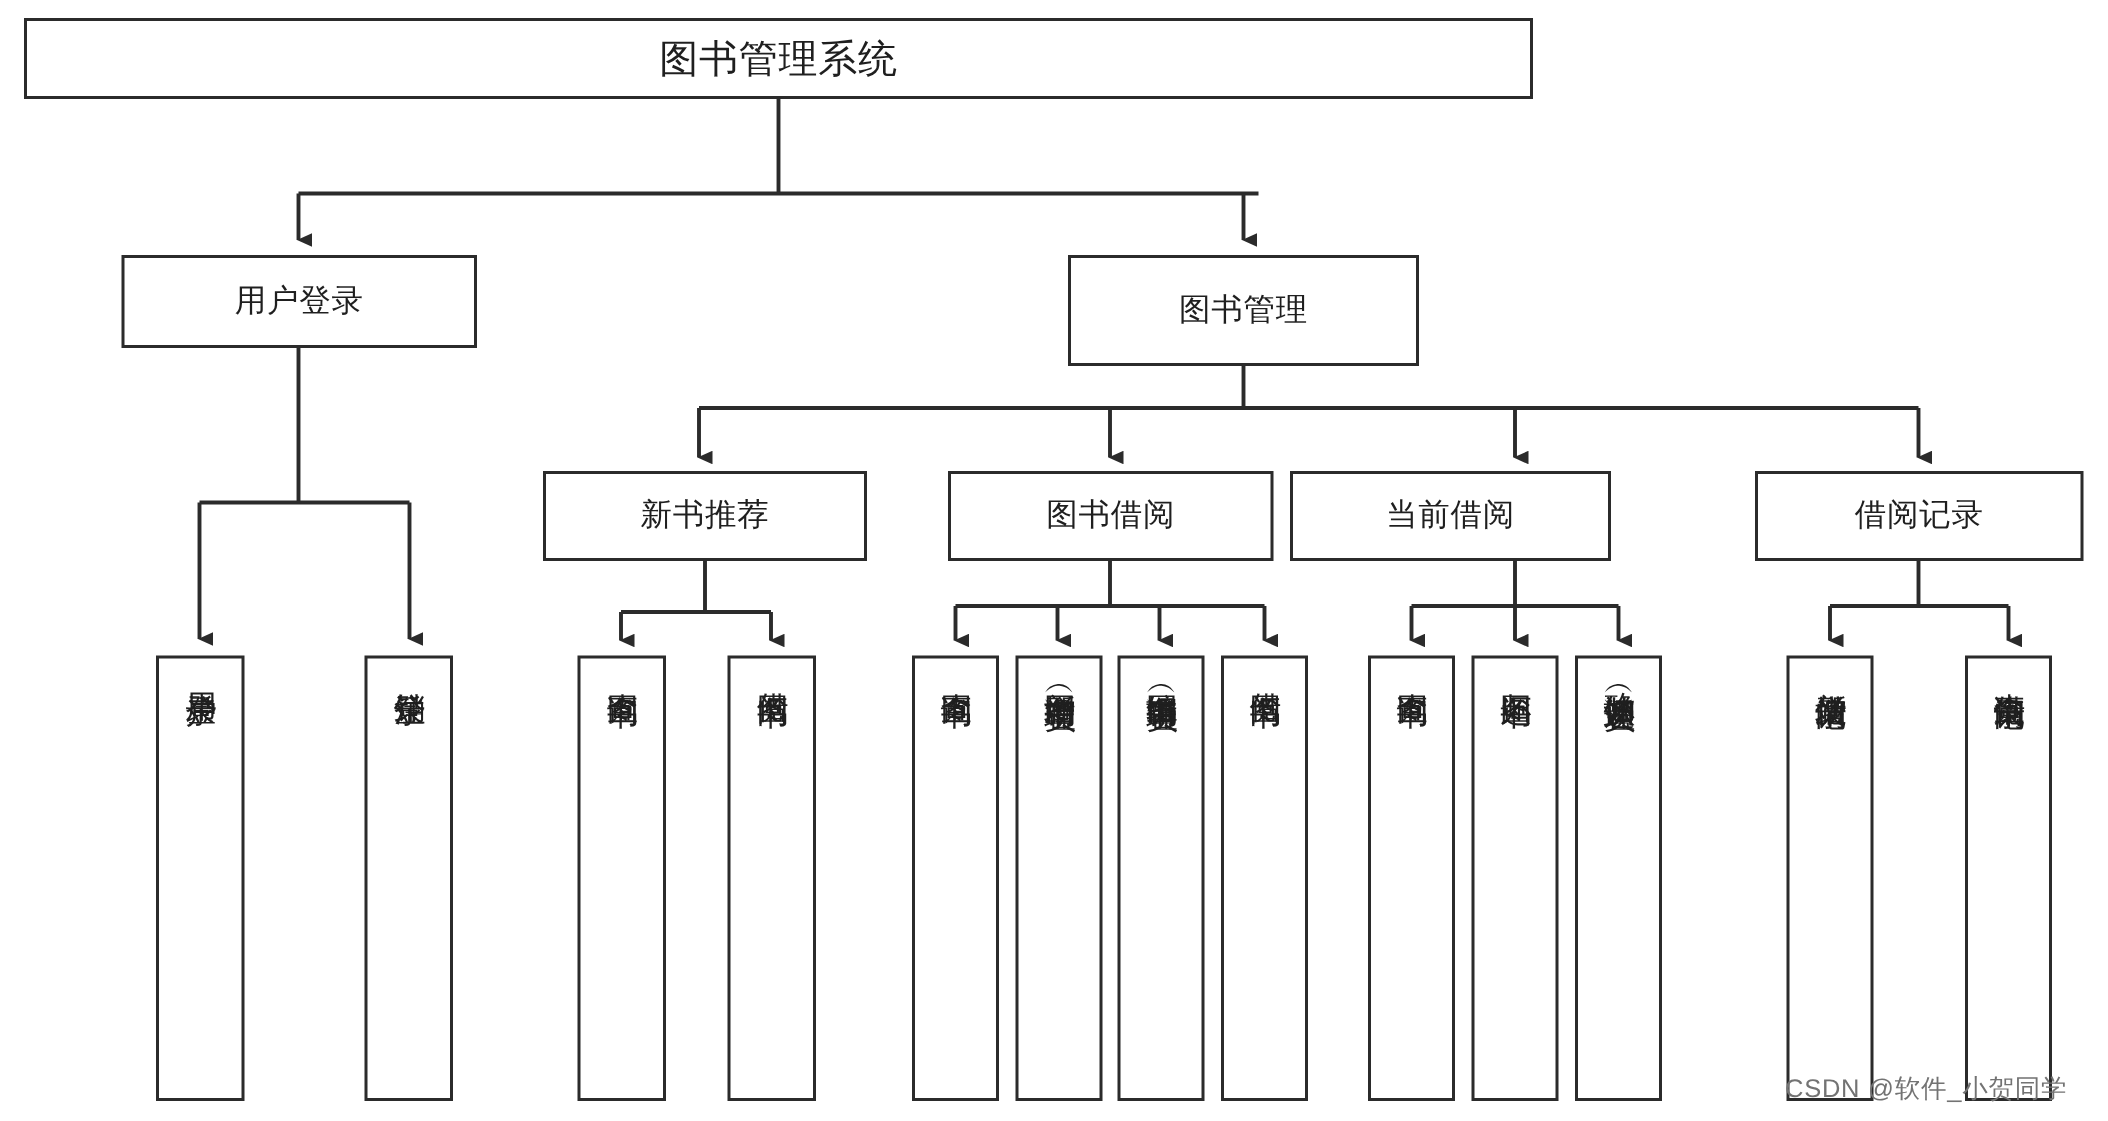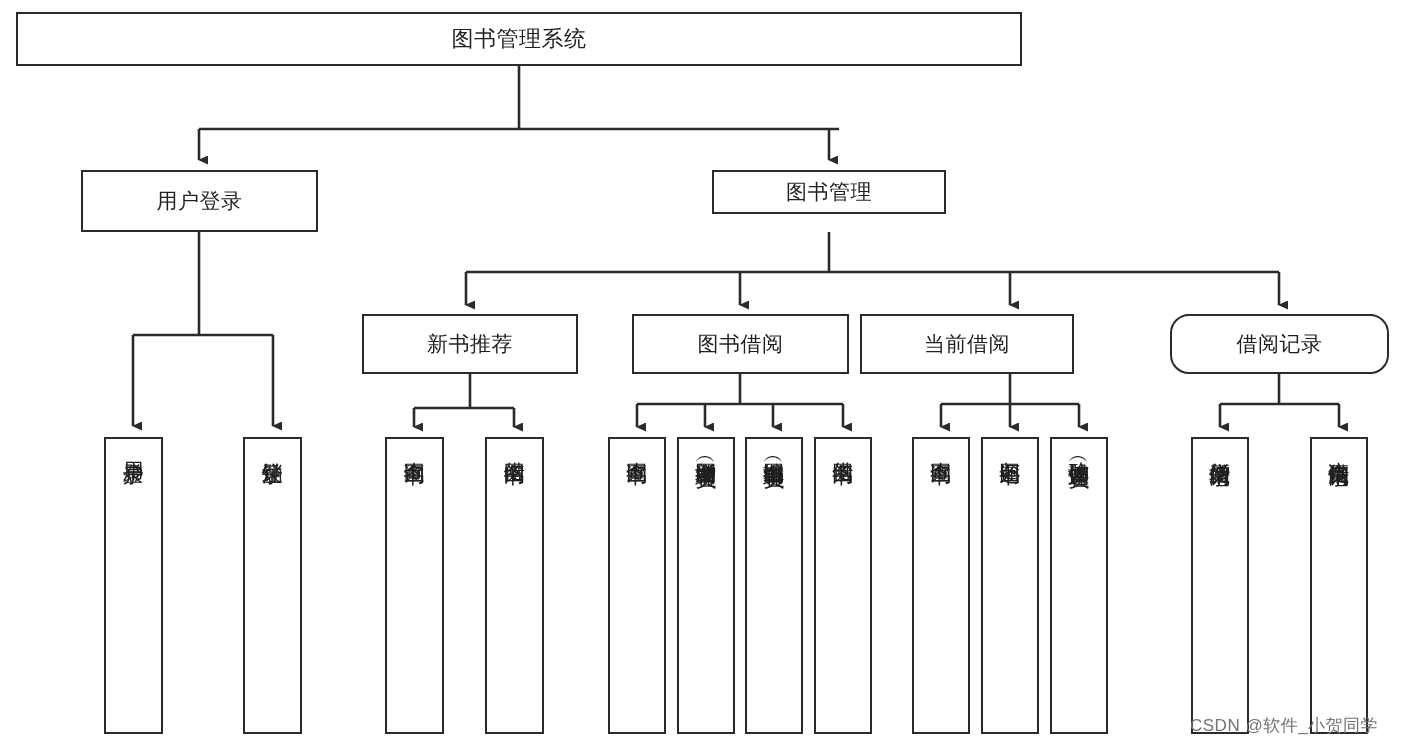--- a/index.html
+++ b/index.html
@@ -58,7 +58,7 @@
     white-space: normal;
     max-height: 100%;
   }
-  .node.root .label { font-size: 22px; }
+  .node.root .label { font-size: 26px; }
   .watermark {
     position: absolute;
     font-size: 17px;

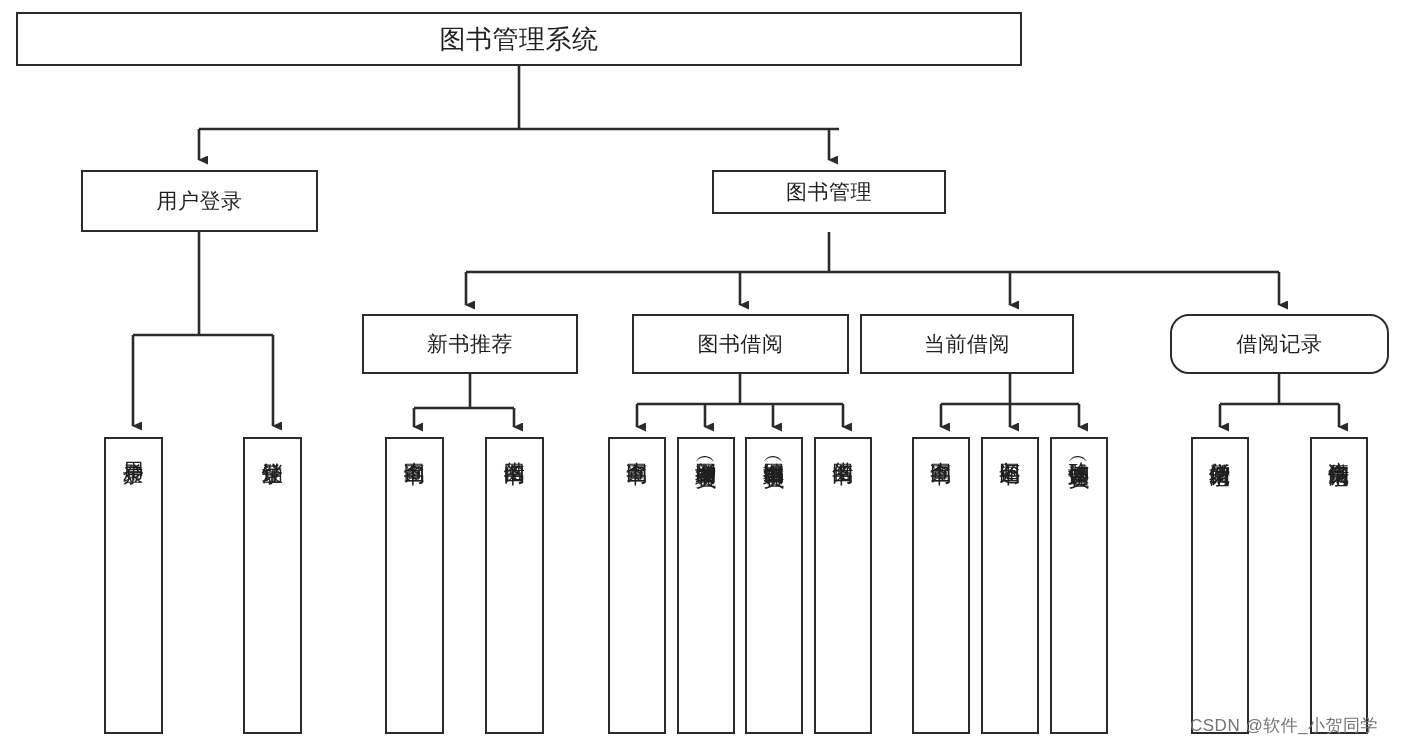--- a/index.html
+++ b/index.html
@@ -129,7 +129,7 @@
   <div class="node" style="left:81px; top:170px; width:237px; height:62px;">
     <span class="label">用户登录</span>
   </div>
-  <div class="node" style="left:712px; top:170px; width:234px; height:44px;">
+  <div class="node" style="left:712px; top:170px; width:234px; height:74px;">
     <span class="label">图书管理</span>
   </div>
 

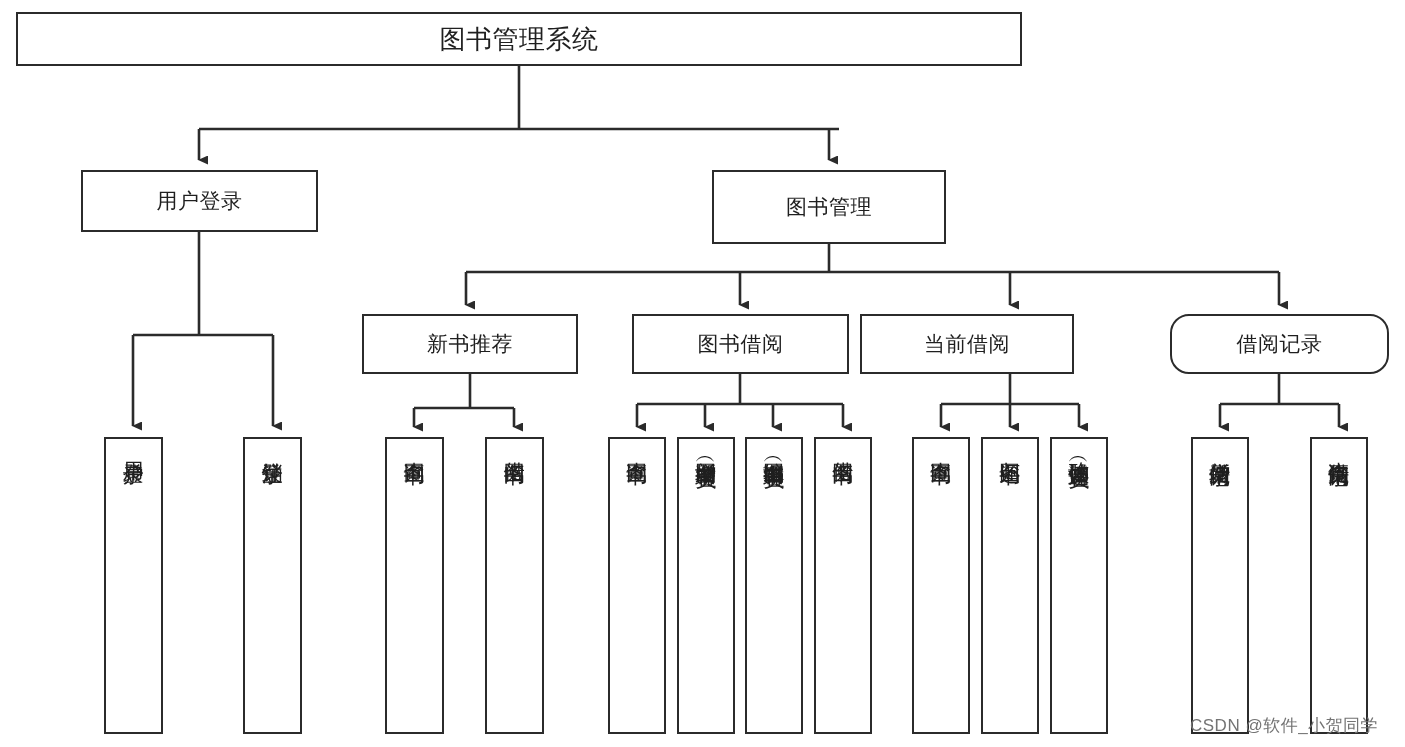--- a/index.html
+++ b/index.html
@@ -142,7 +142,7 @@
   <div class="node" style="left:860px; top:314px; width:214px; height:60px;">
     <span class="label">当前借阅</span>
   </div>
-  <div class="node" style="left:1170px; top:314px; width:219px; height:60px;border-radius:19px;">
+  <div class="node" style="left:1170px; top:314px; width:219px; height:60px;">
     <span class="label">借阅记录</span>
   </div>
 

